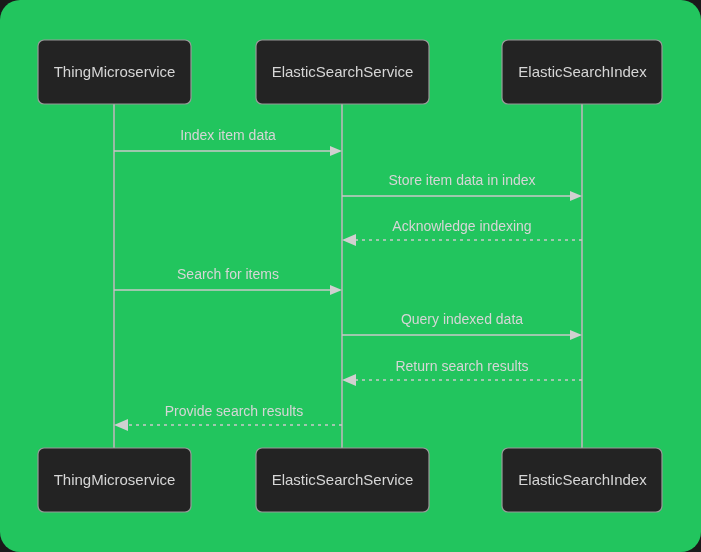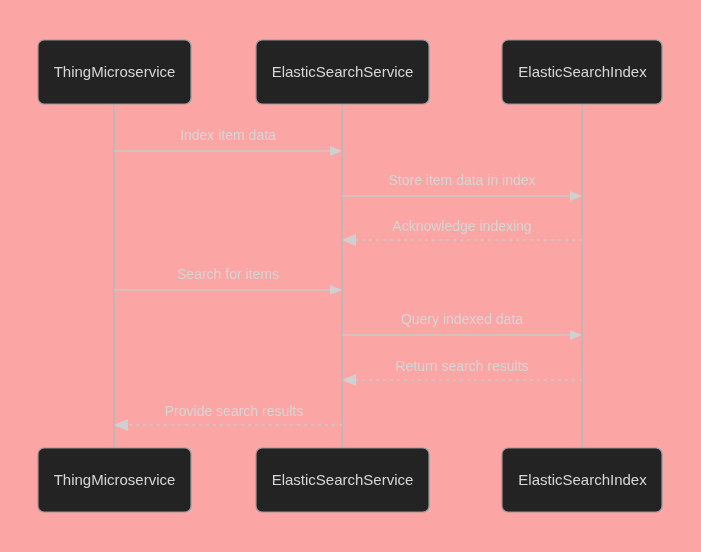--- a/index.html
+++ b/index.html
@@ -17,7 +17,8 @@
     position: relative;
     width: 701px;
     height: 552px;
-    background: #fca5a5;
+    background: #22c55e;
+    border-radius: 20px;
   }
   svg#sequence-svg {
     position: absolute;

